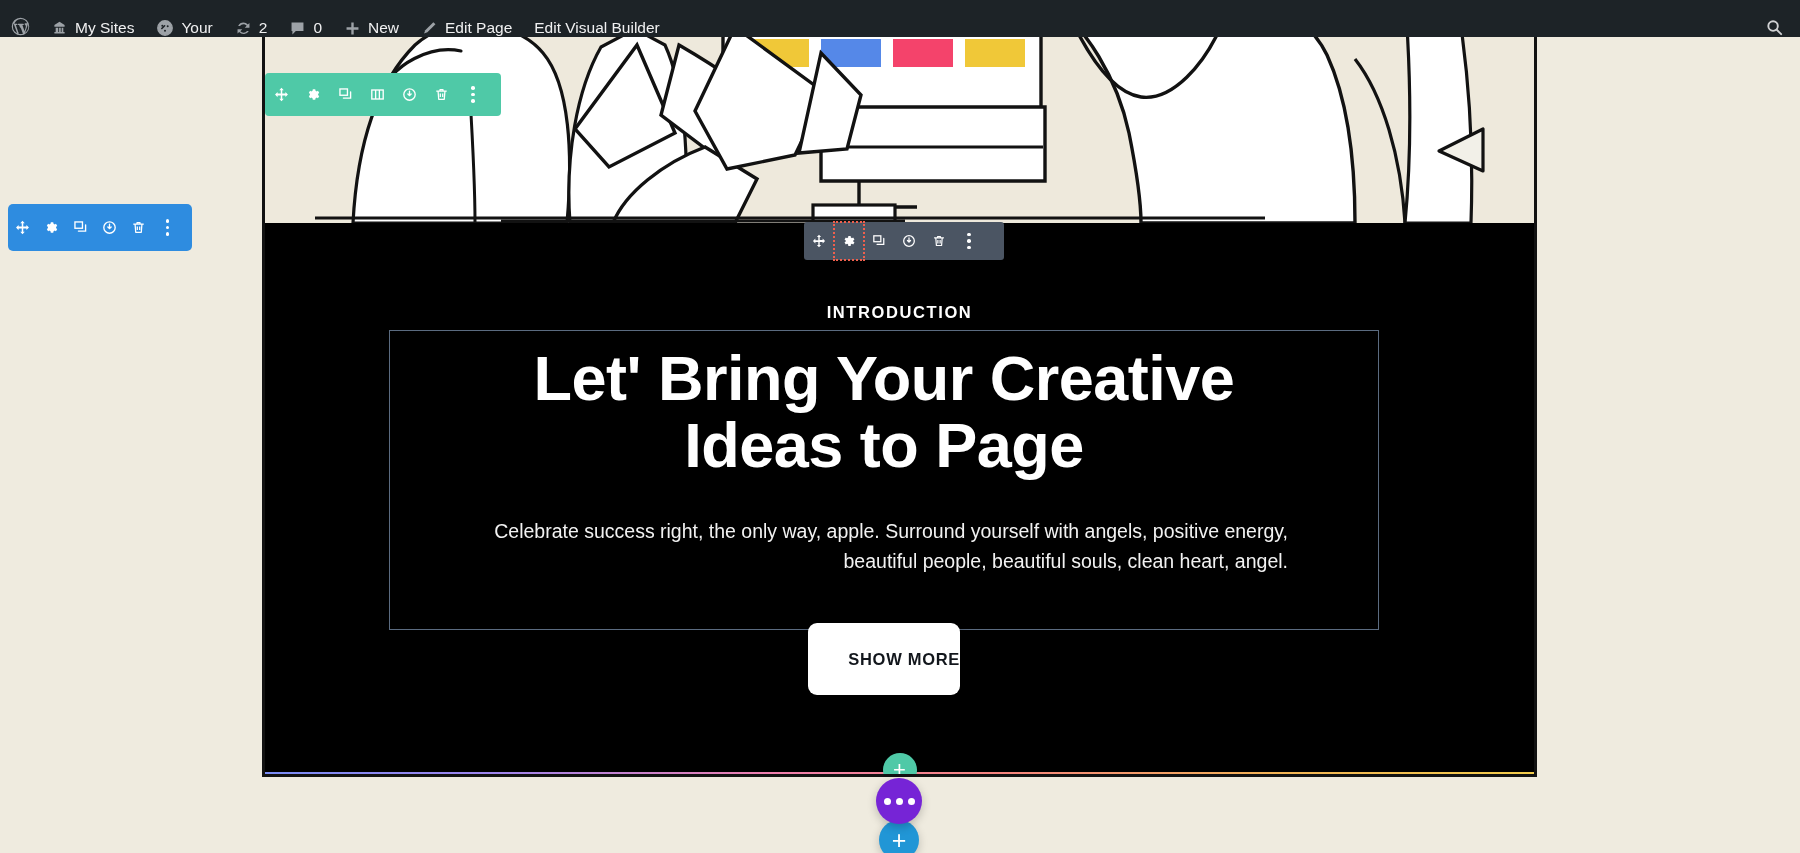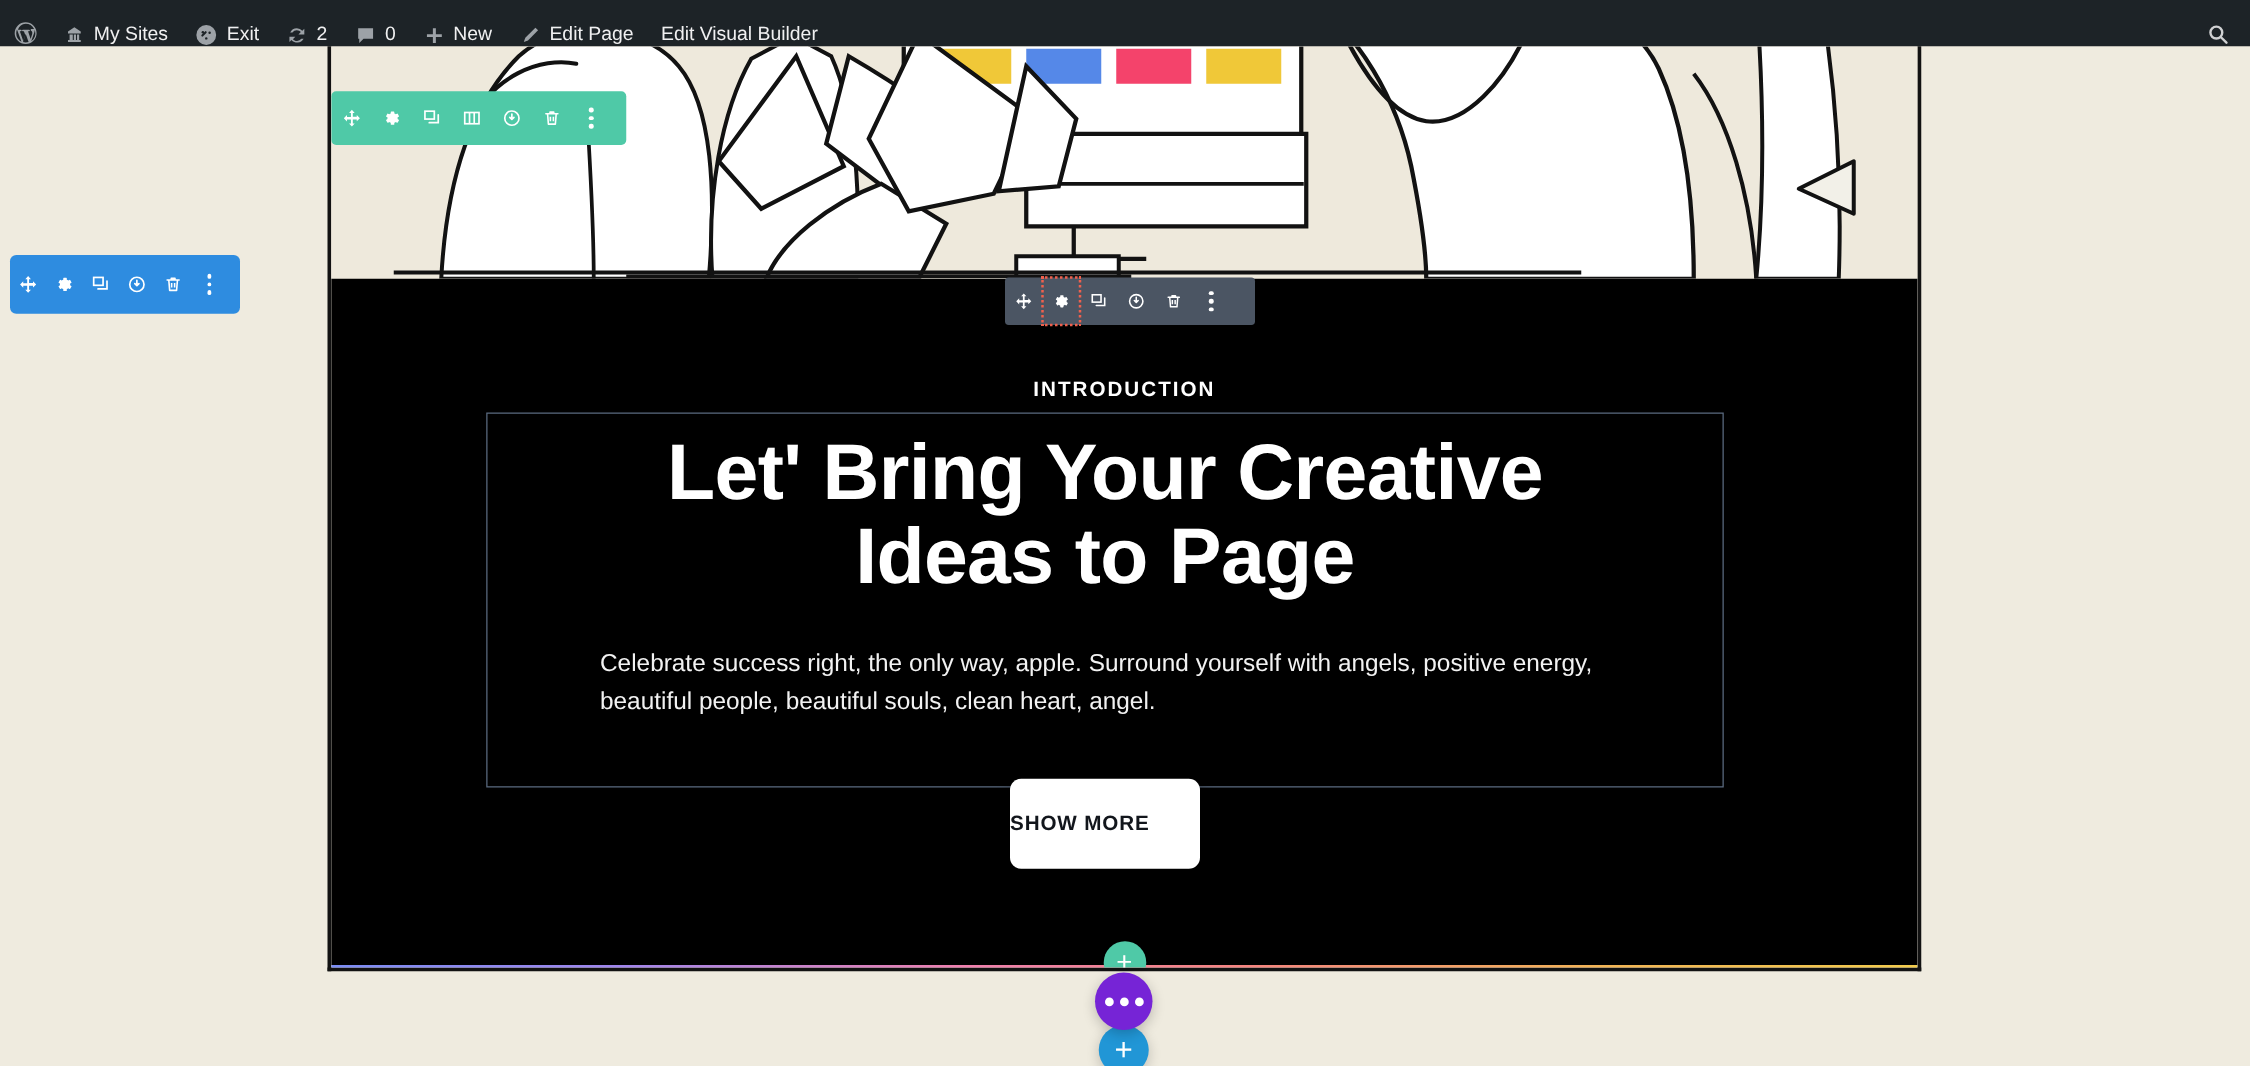--- a/index.html
+++ b/index.html
@@ -198,7 +198,7 @@
         <circle cx="10" cy="13" r="1.1" fill="#1d2327" stroke="none"></circle>
       </svg>
     </span>
-    <span>Exit</span>
+    <span>Your</span>
   </div>
 
   <div class="ab-item">

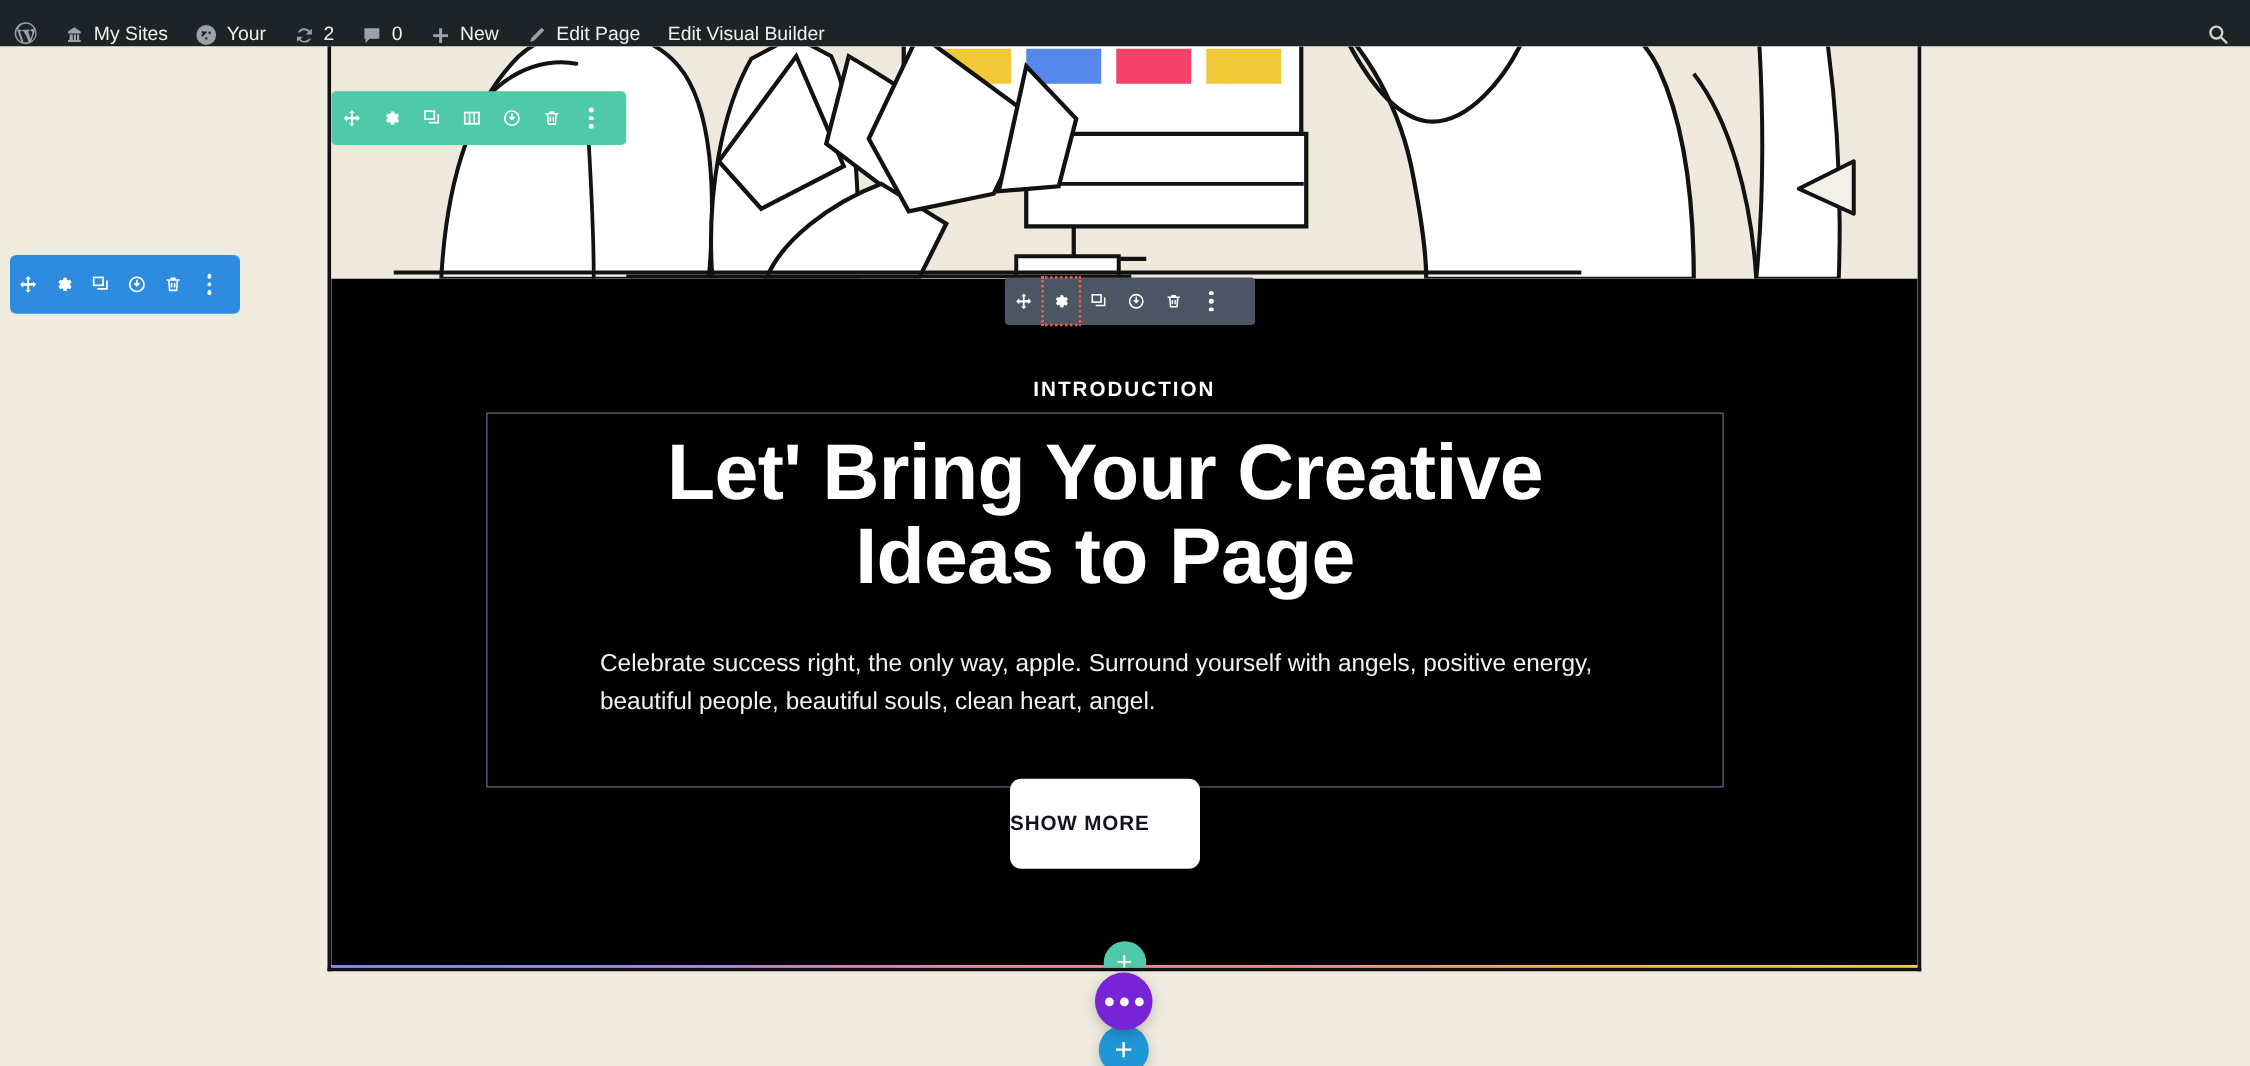--- a/index.html
+++ b/index.html
@@ -85,7 +85,7 @@
   }
   #bodycopy {
     position: absolute; left: 90px; right: 90px; top: 185px;
-    text-align: left; color: #f2f2f2;
+    text-align: right; color: #f2f2f2;
     font-size: 19.5px; line-height: 1.55;
   }
   #showMoreBtn {

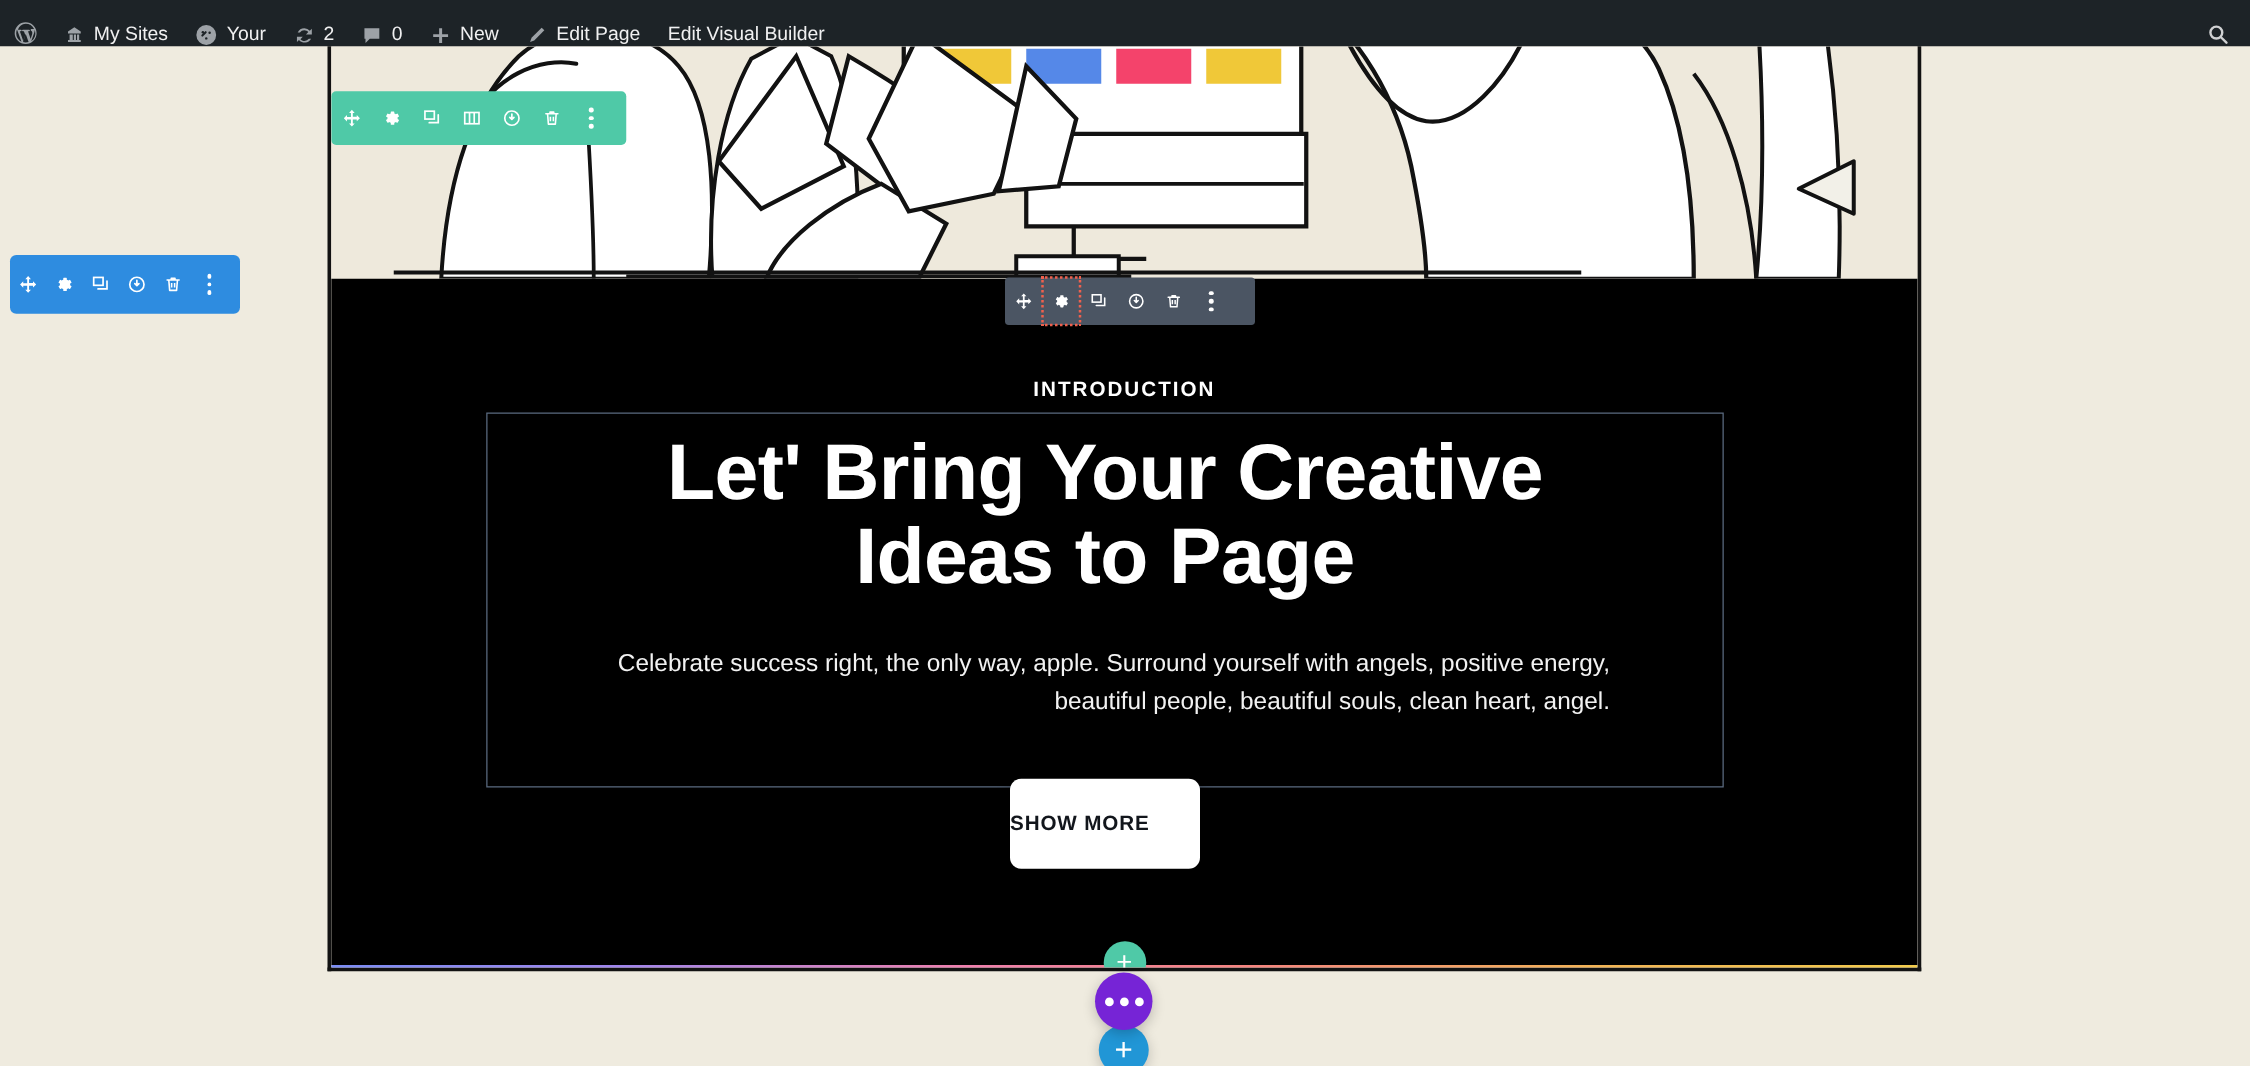--- a/index.html
+++ b/index.html
@@ -92,7 +92,7 @@
     position: absolute; left: 50%; top: 292px; transform: translateX(-50%);
     width: 152px; height: 72px;
     background: #fff; border-radius: 9px;
-    display: flex; align-items: center; justify-content: flex-start;
+    display: flex; align-items: center; justify-content: flex-end;
     color: #12161c; font-size: 16.5px; font-weight: bold; letter-spacing: .7px;
     box-shadow: 0 2px 10px rgba(0,0,0,.35);
   }

